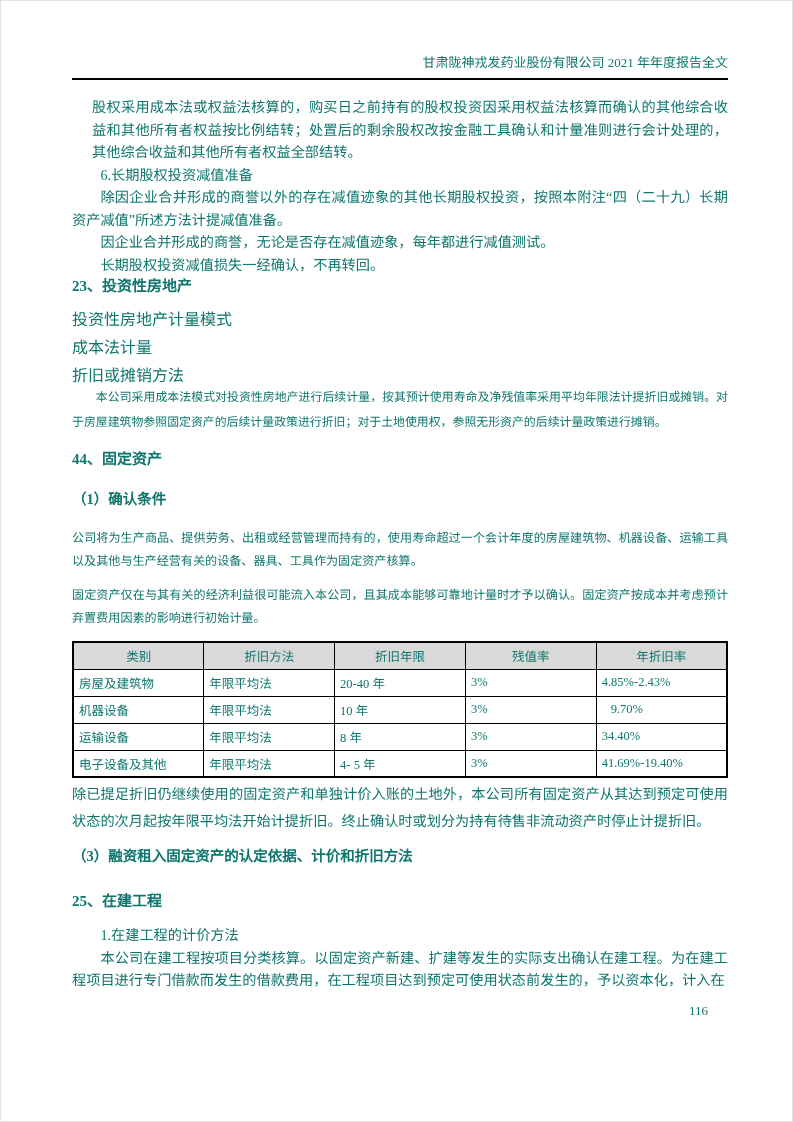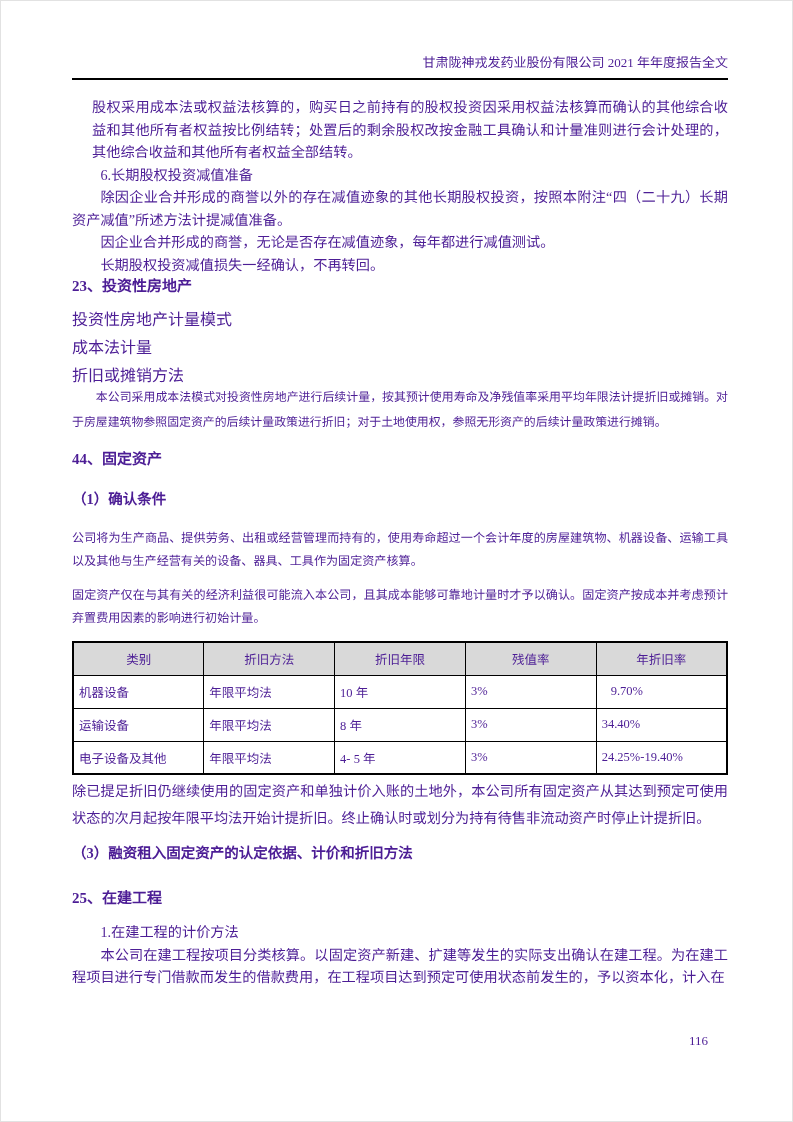--- a/index.html
+++ b/index.html
@@ -11,7 +11,7 @@
     background: #ffffff;
     border: 1px solid #e2e2e2;
     font-family: "Liberation Serif", "DejaVu Serif", serif;
-    color: #4c1d95;
+    color: #0f766e;
     padding: 54px 64px 0 71px;
     overflow: hidden;
   }

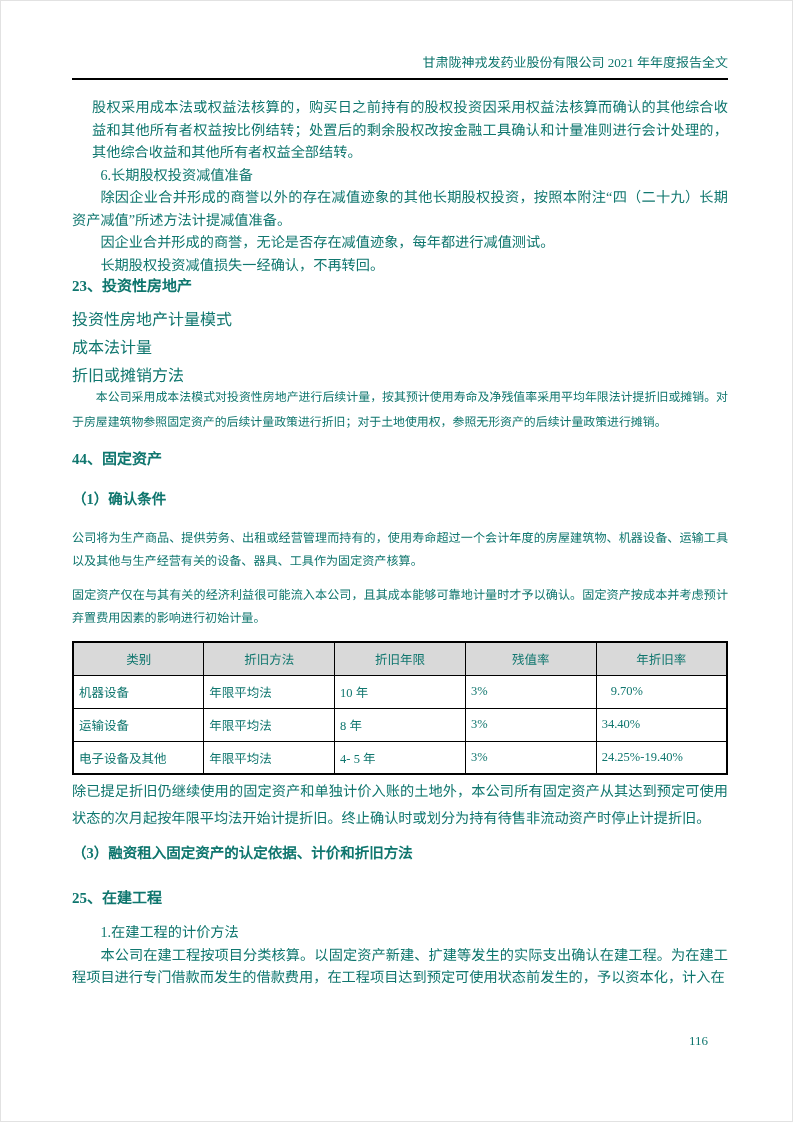--- a/index.html
+++ b/index.html
@@ -94,7 +94,7 @@
   }
   table.dep-table th, table.dep-table td {
     border: 1px solid #000;
-    height: 33px;
+    height: 27px;
     font-weight: normal;
     vertical-align: middle;
     font-size: 12.5px;

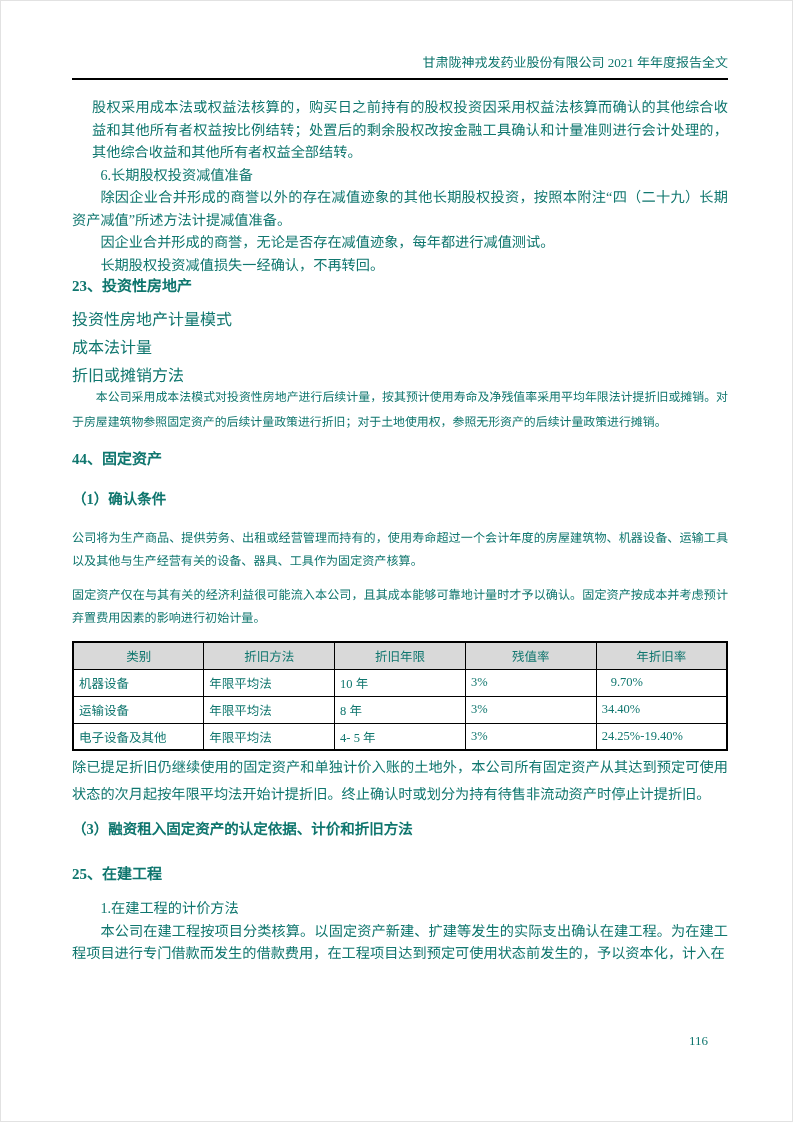--- a/index.html
+++ b/index.html
@@ -159,6 +159,13 @@
     </thead>
     <tbody>
       <tr>
+        <td>房屋及建筑物</td>
+        <td>年限平均法</td>
+        <td>20-40 年</td>
+        <td>3%</td>
+        <td>4.85%-2.43%</td>
+      </tr>
+      <tr>
         <td>机器设备</td>
         <td>年限平均法</td>
         <td>10 年</td>

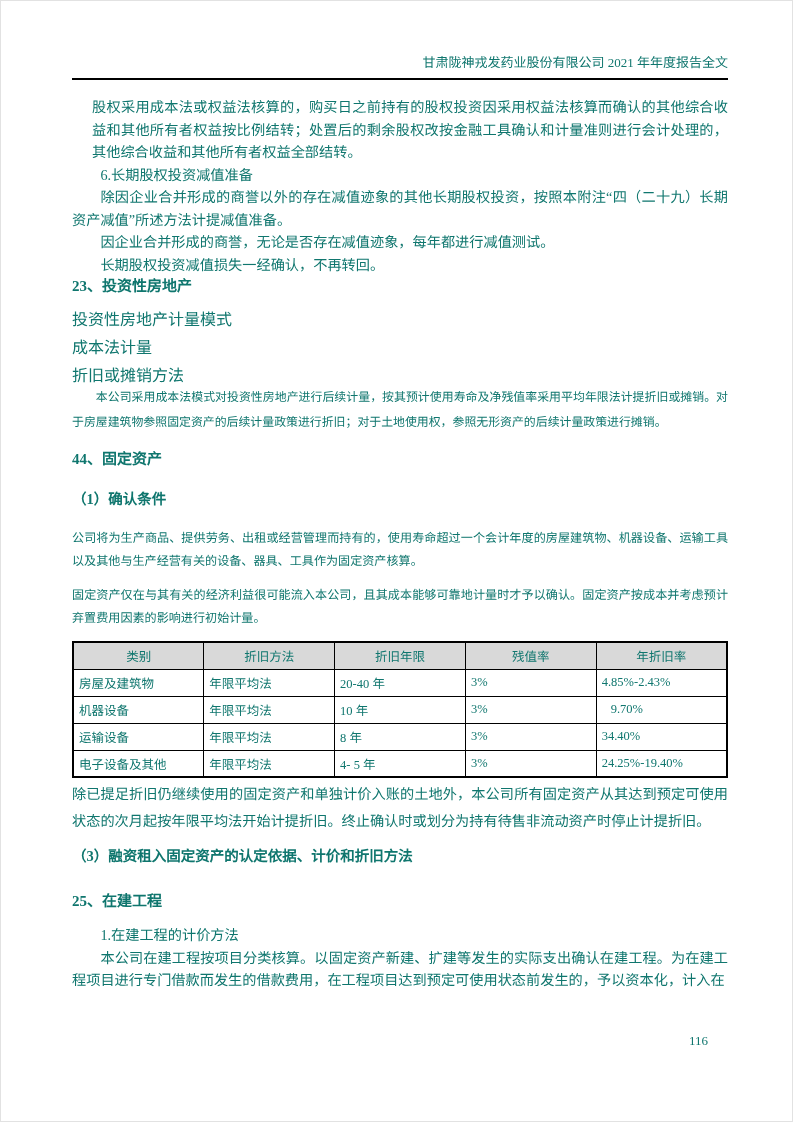--- a/index.html
+++ b/index.html
@@ -184,7 +184,7 @@
         <td>年限平均法</td>
         <td>4- 5 年</td>
         <td>3%</td>
-        <td>24.25%-19.40%</td>
+        <td>41.69%-19.40%</td>
       </tr>
     </tbody>
   </table>

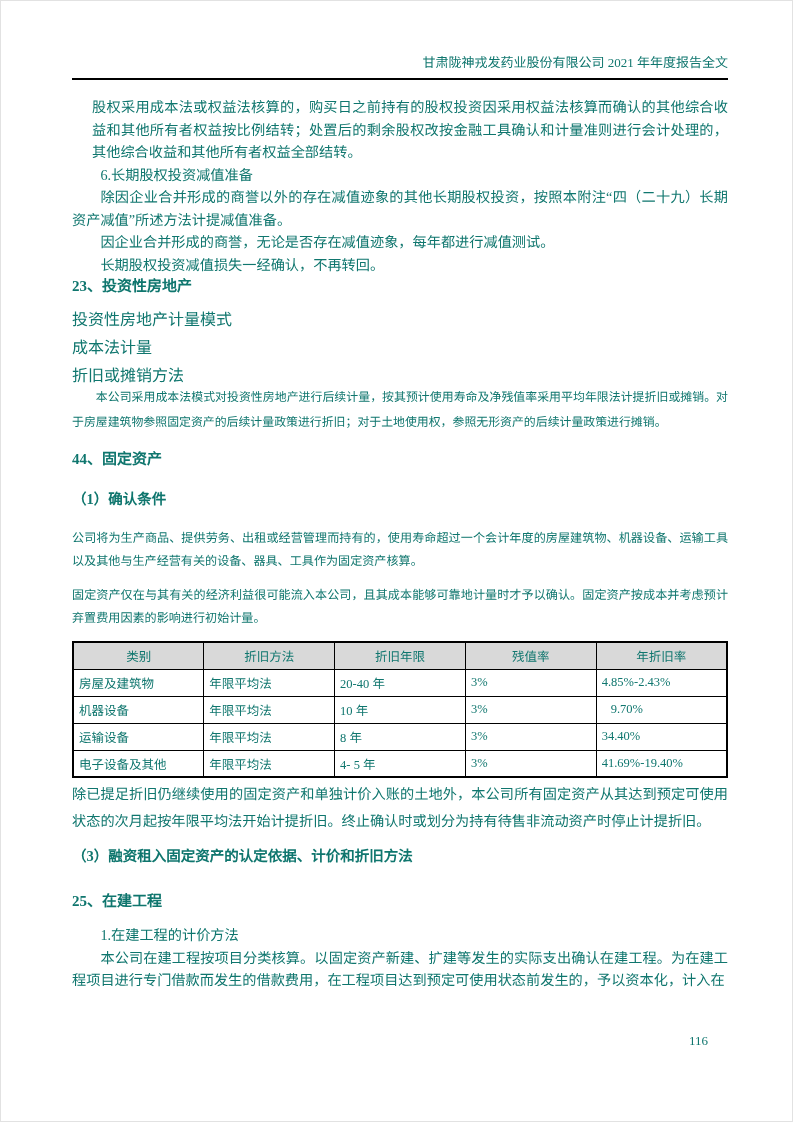--- a/index.html
+++ b/index.html
@@ -112,7 +112,7 @@
   table.dep-table td.num-pad { padding-left: 14px; }
   .page-number {
     position: absolute;
-    top: 1032px;
+    top: 1002px;
     right: 84px;
     font-size: 13px;
   }

